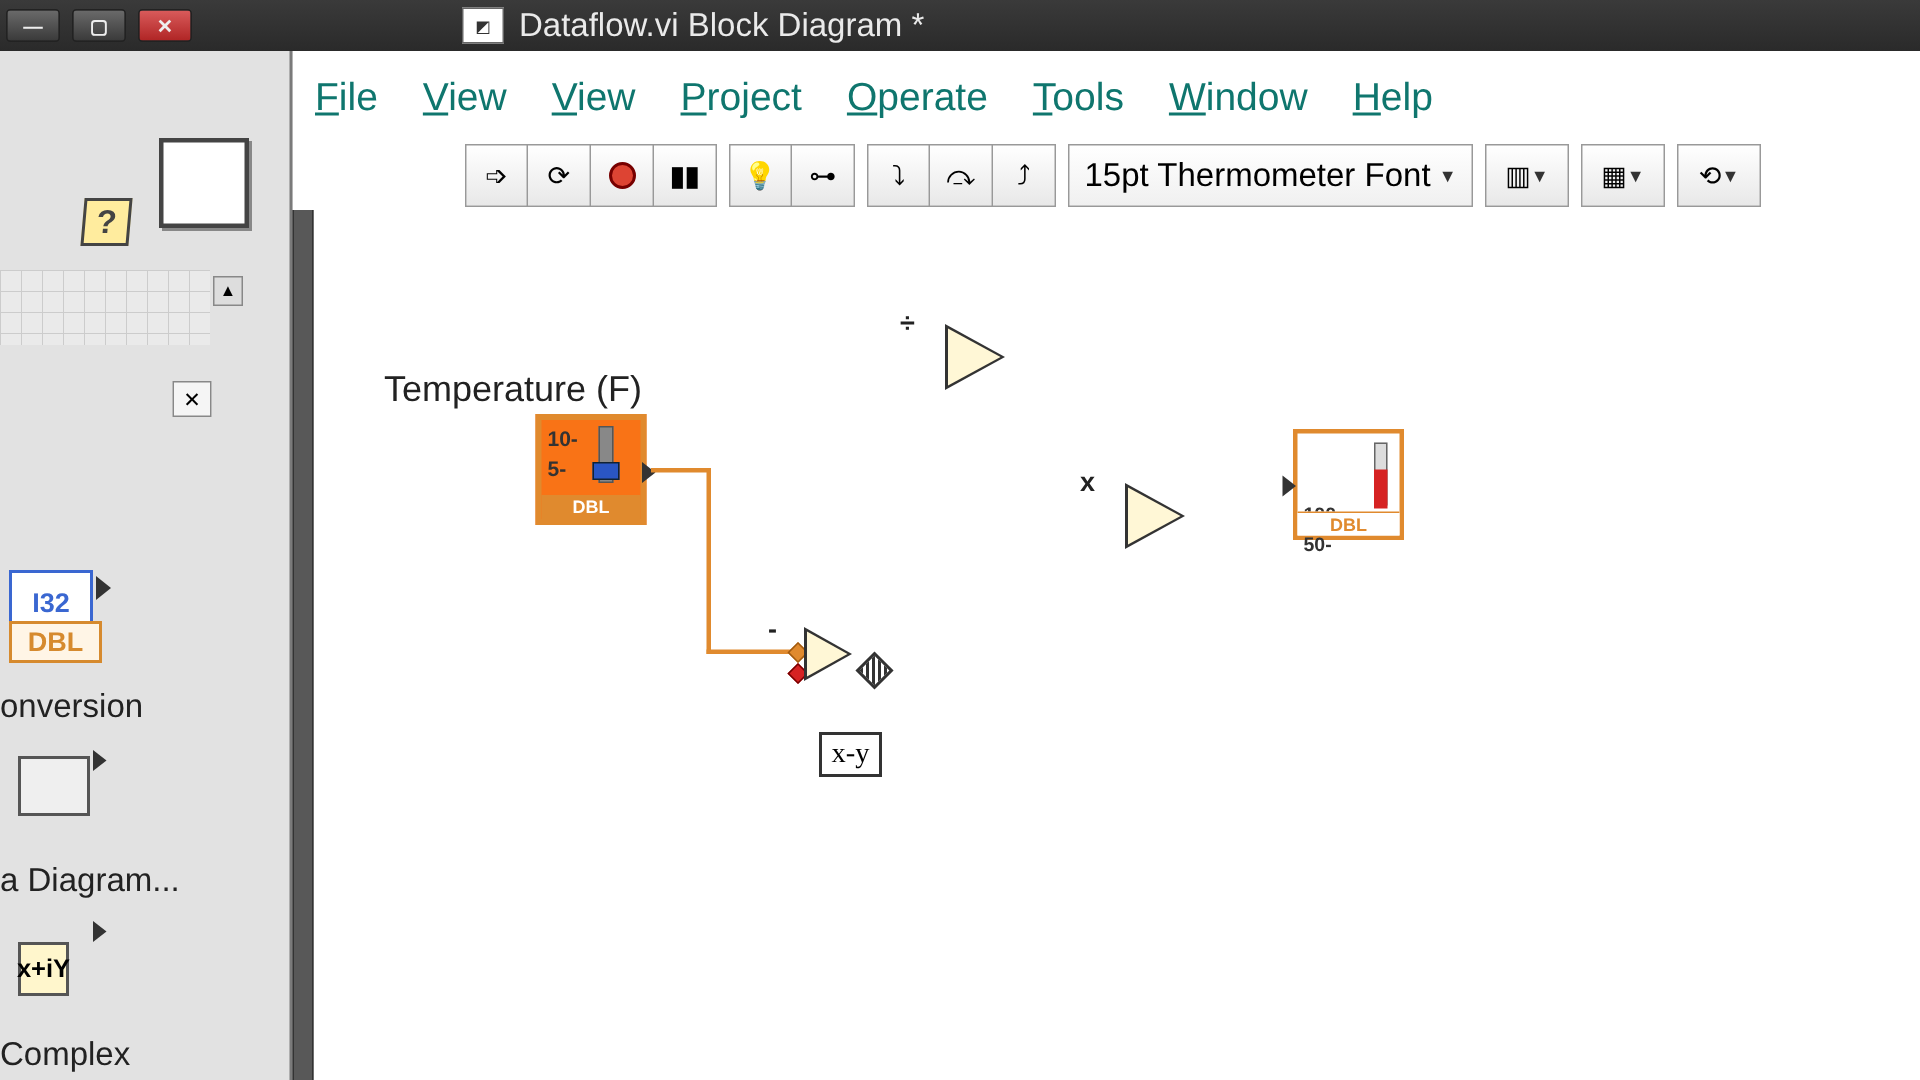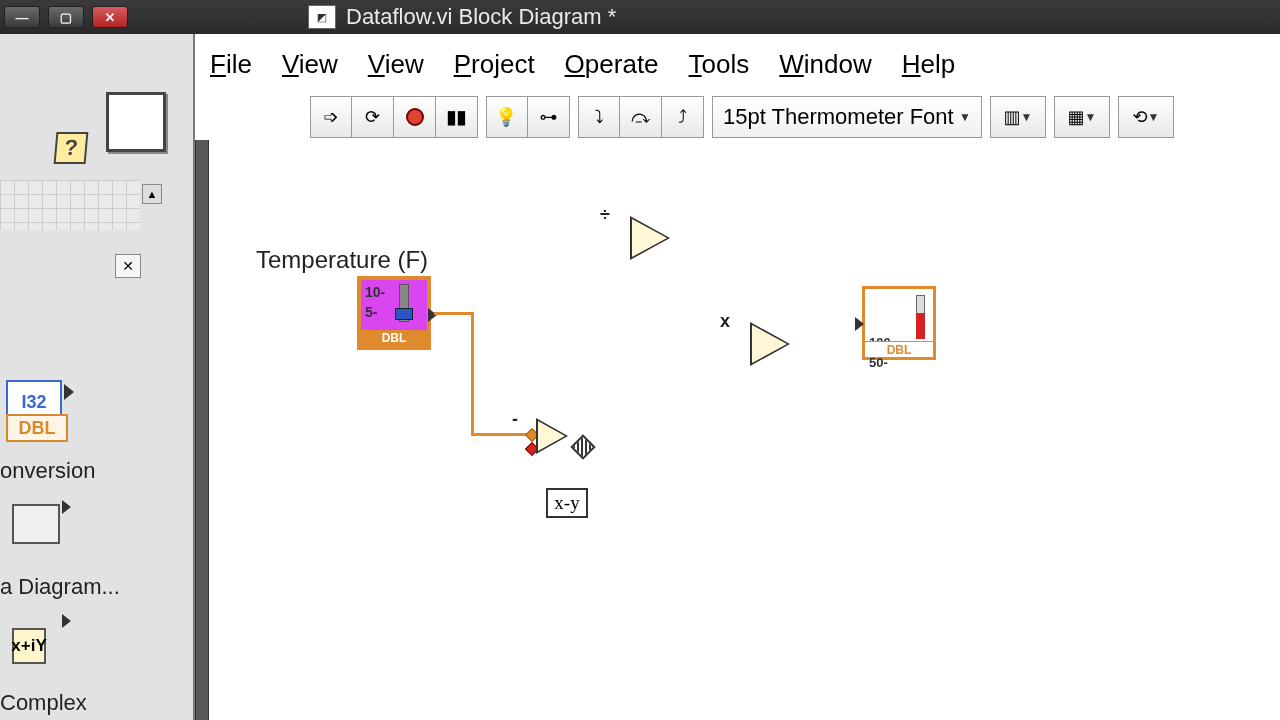--- a/index.html
+++ b/index.html
@@ -19,7 +19,7 @@
 
   
   .menubar { position:absolute; left:210px; top:44px; height:40px; display:flex; align-items:center; gap:30px; }
-  .menu-item { font-size:26px; color:#000000; text-decoration:underline; text-decoration-color:transparent; }
+  .menu-item { font-size:26px; color:#0f766e; text-decoration:underline; text-decoration-color:transparent; }
   .menu-item::first-letter { text-decoration: underline; }
 
   

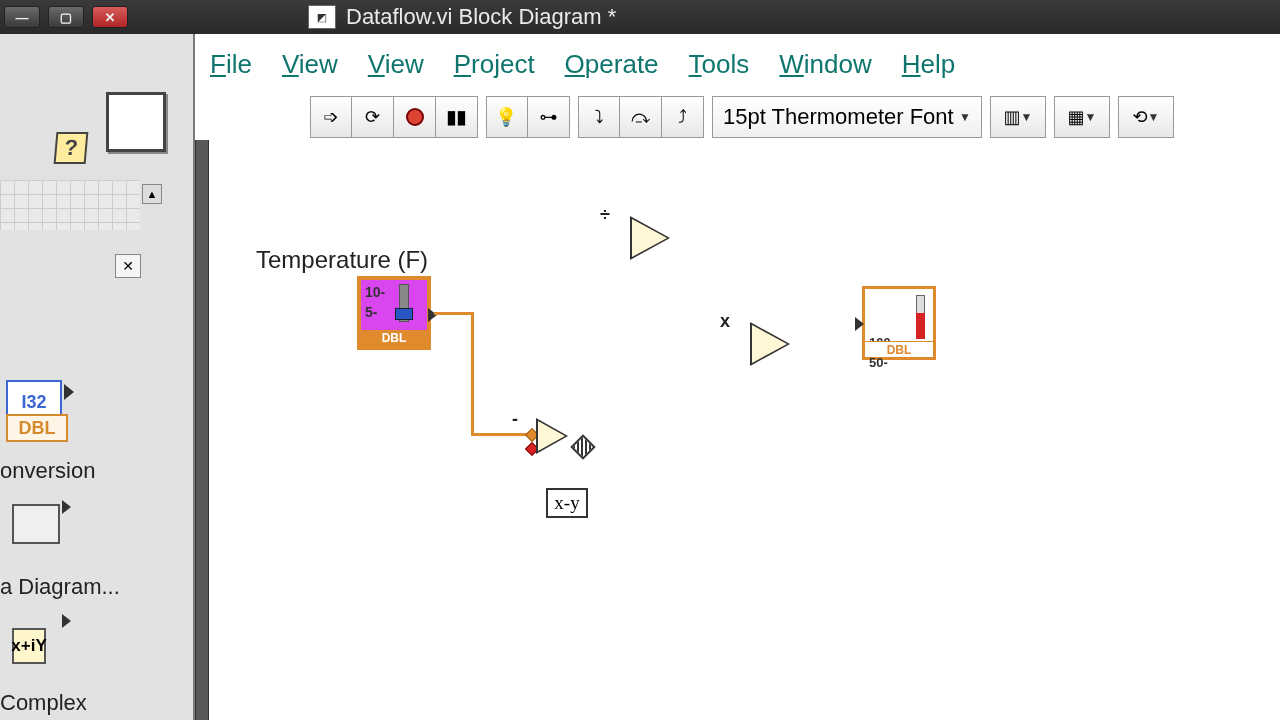--- a/index.html
+++ b/index.html
@@ -59,7 +59,7 @@
   .node-label { position:absolute; font-size:24px; color:#222; }
 
   
-  .ctrl { position:absolute; width:74px; height:74px; background:#d946ef; border:4px solid #e08a2e; }
+  .ctrl { position:absolute; width:74px; height:74px; background:#f97316; border:4px solid #e08a2e; }
   .ctrl .ticks { position:absolute; left:4px; top:2px; font:bold 14px Arial; color:#333; line-height:20px;}
   .ctrl .slider-track{position:absolute;left:38px;top:4px;width:10px;height:38px;background:#888;border:1px solid #555;}
   .ctrl .slider-thumb{position:absolute;left:34px;top:28px;width:18px;height:12px;background:#2a56c4;border:1px solid #123;}

